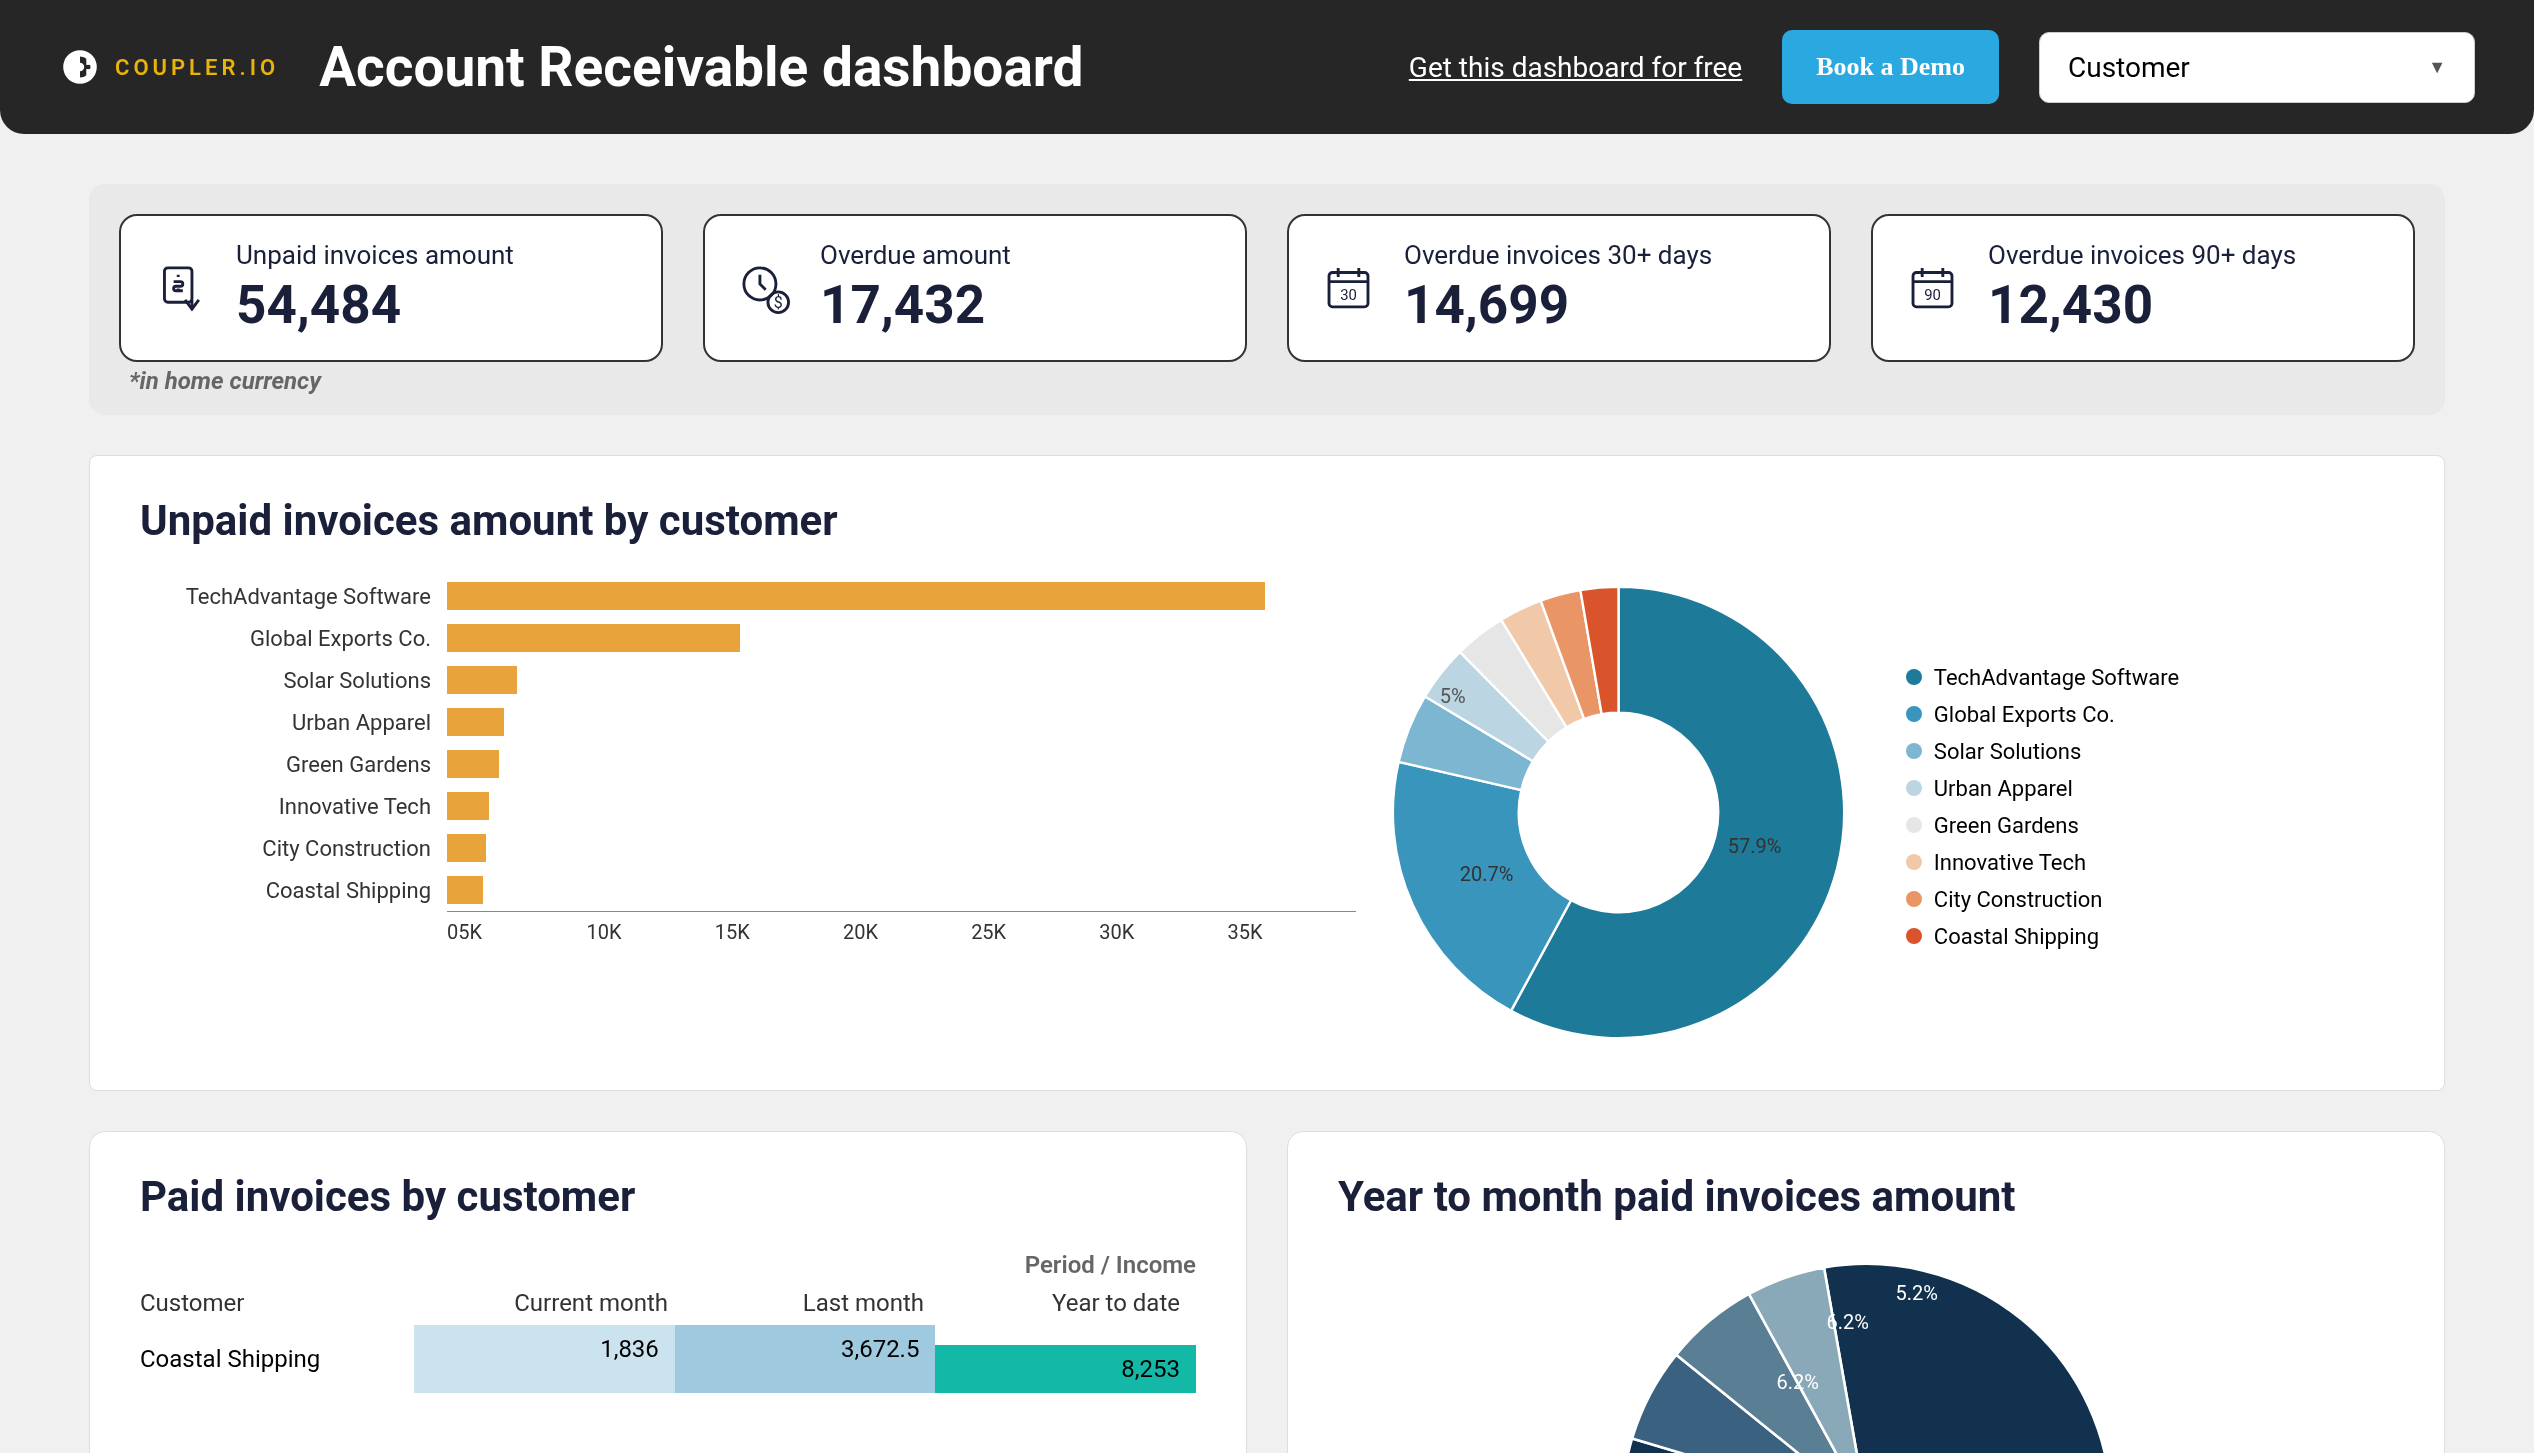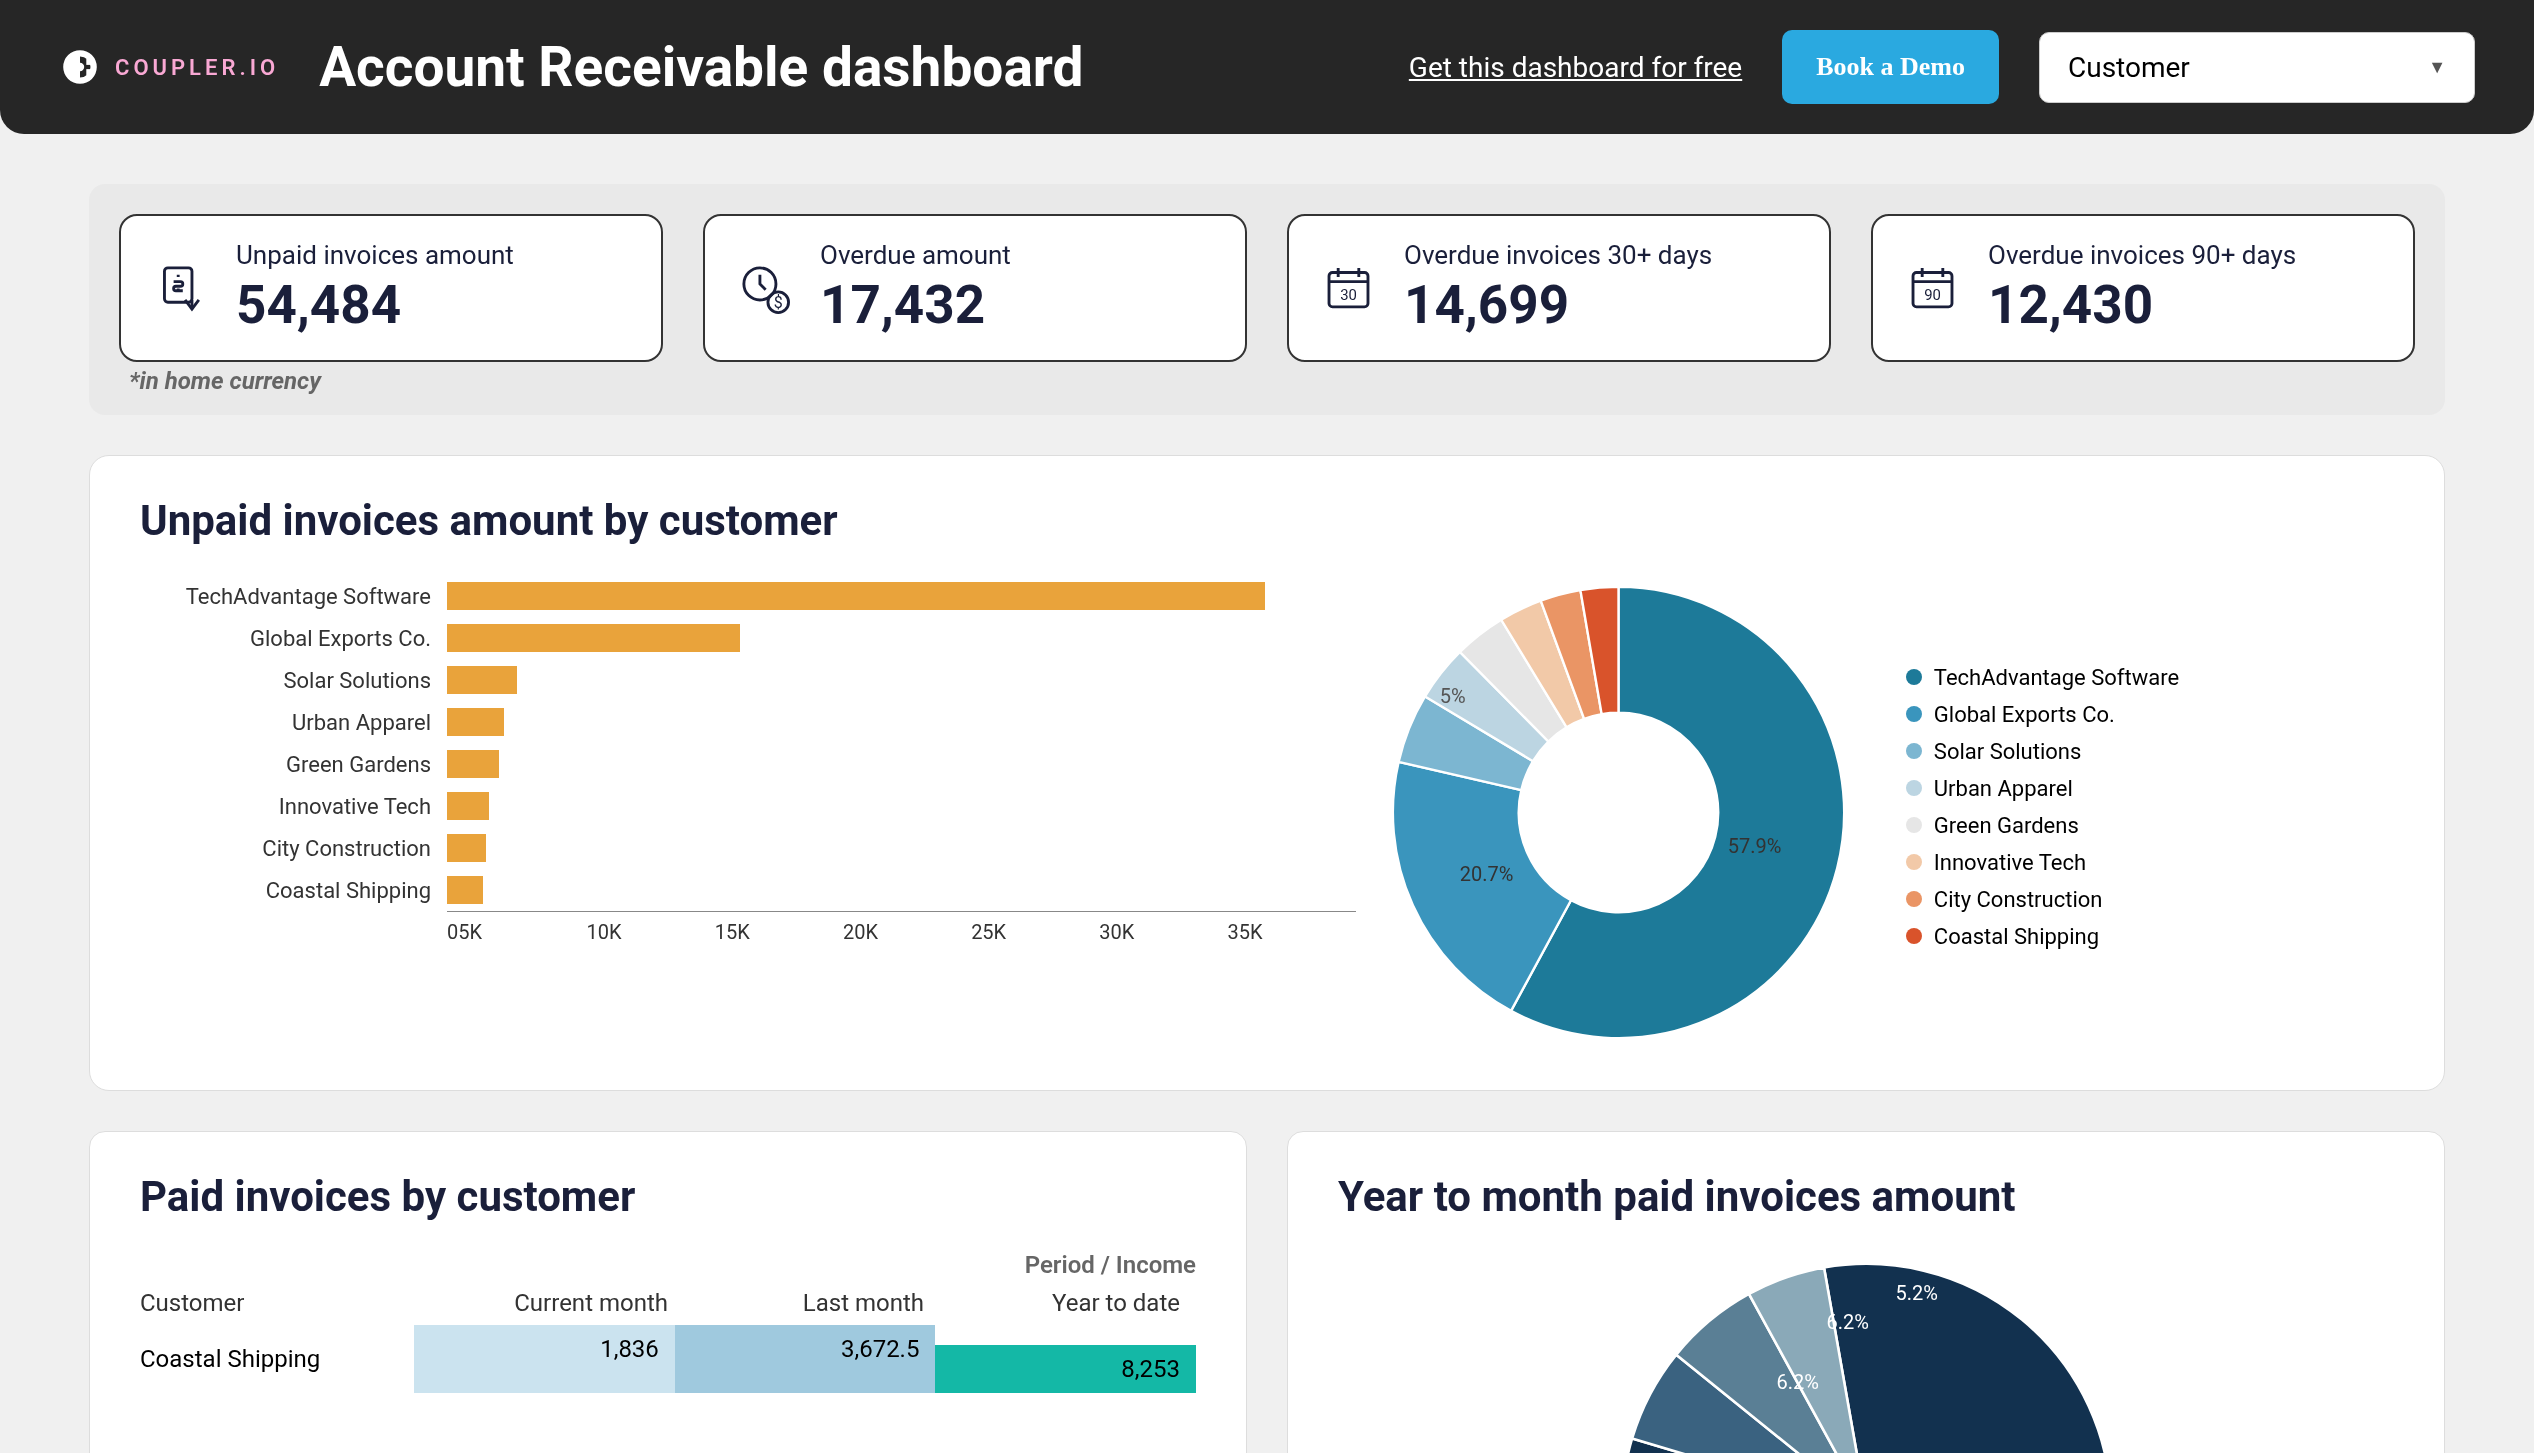--- a/index.html
+++ b/index.html
@@ -22,7 +22,7 @@
     display: flex;
     align-items: center;
     gap: 14px;
-    color: #f9a8d4;
+    color: #eab308;
   }
   .logo-icon {
     width: 42px;

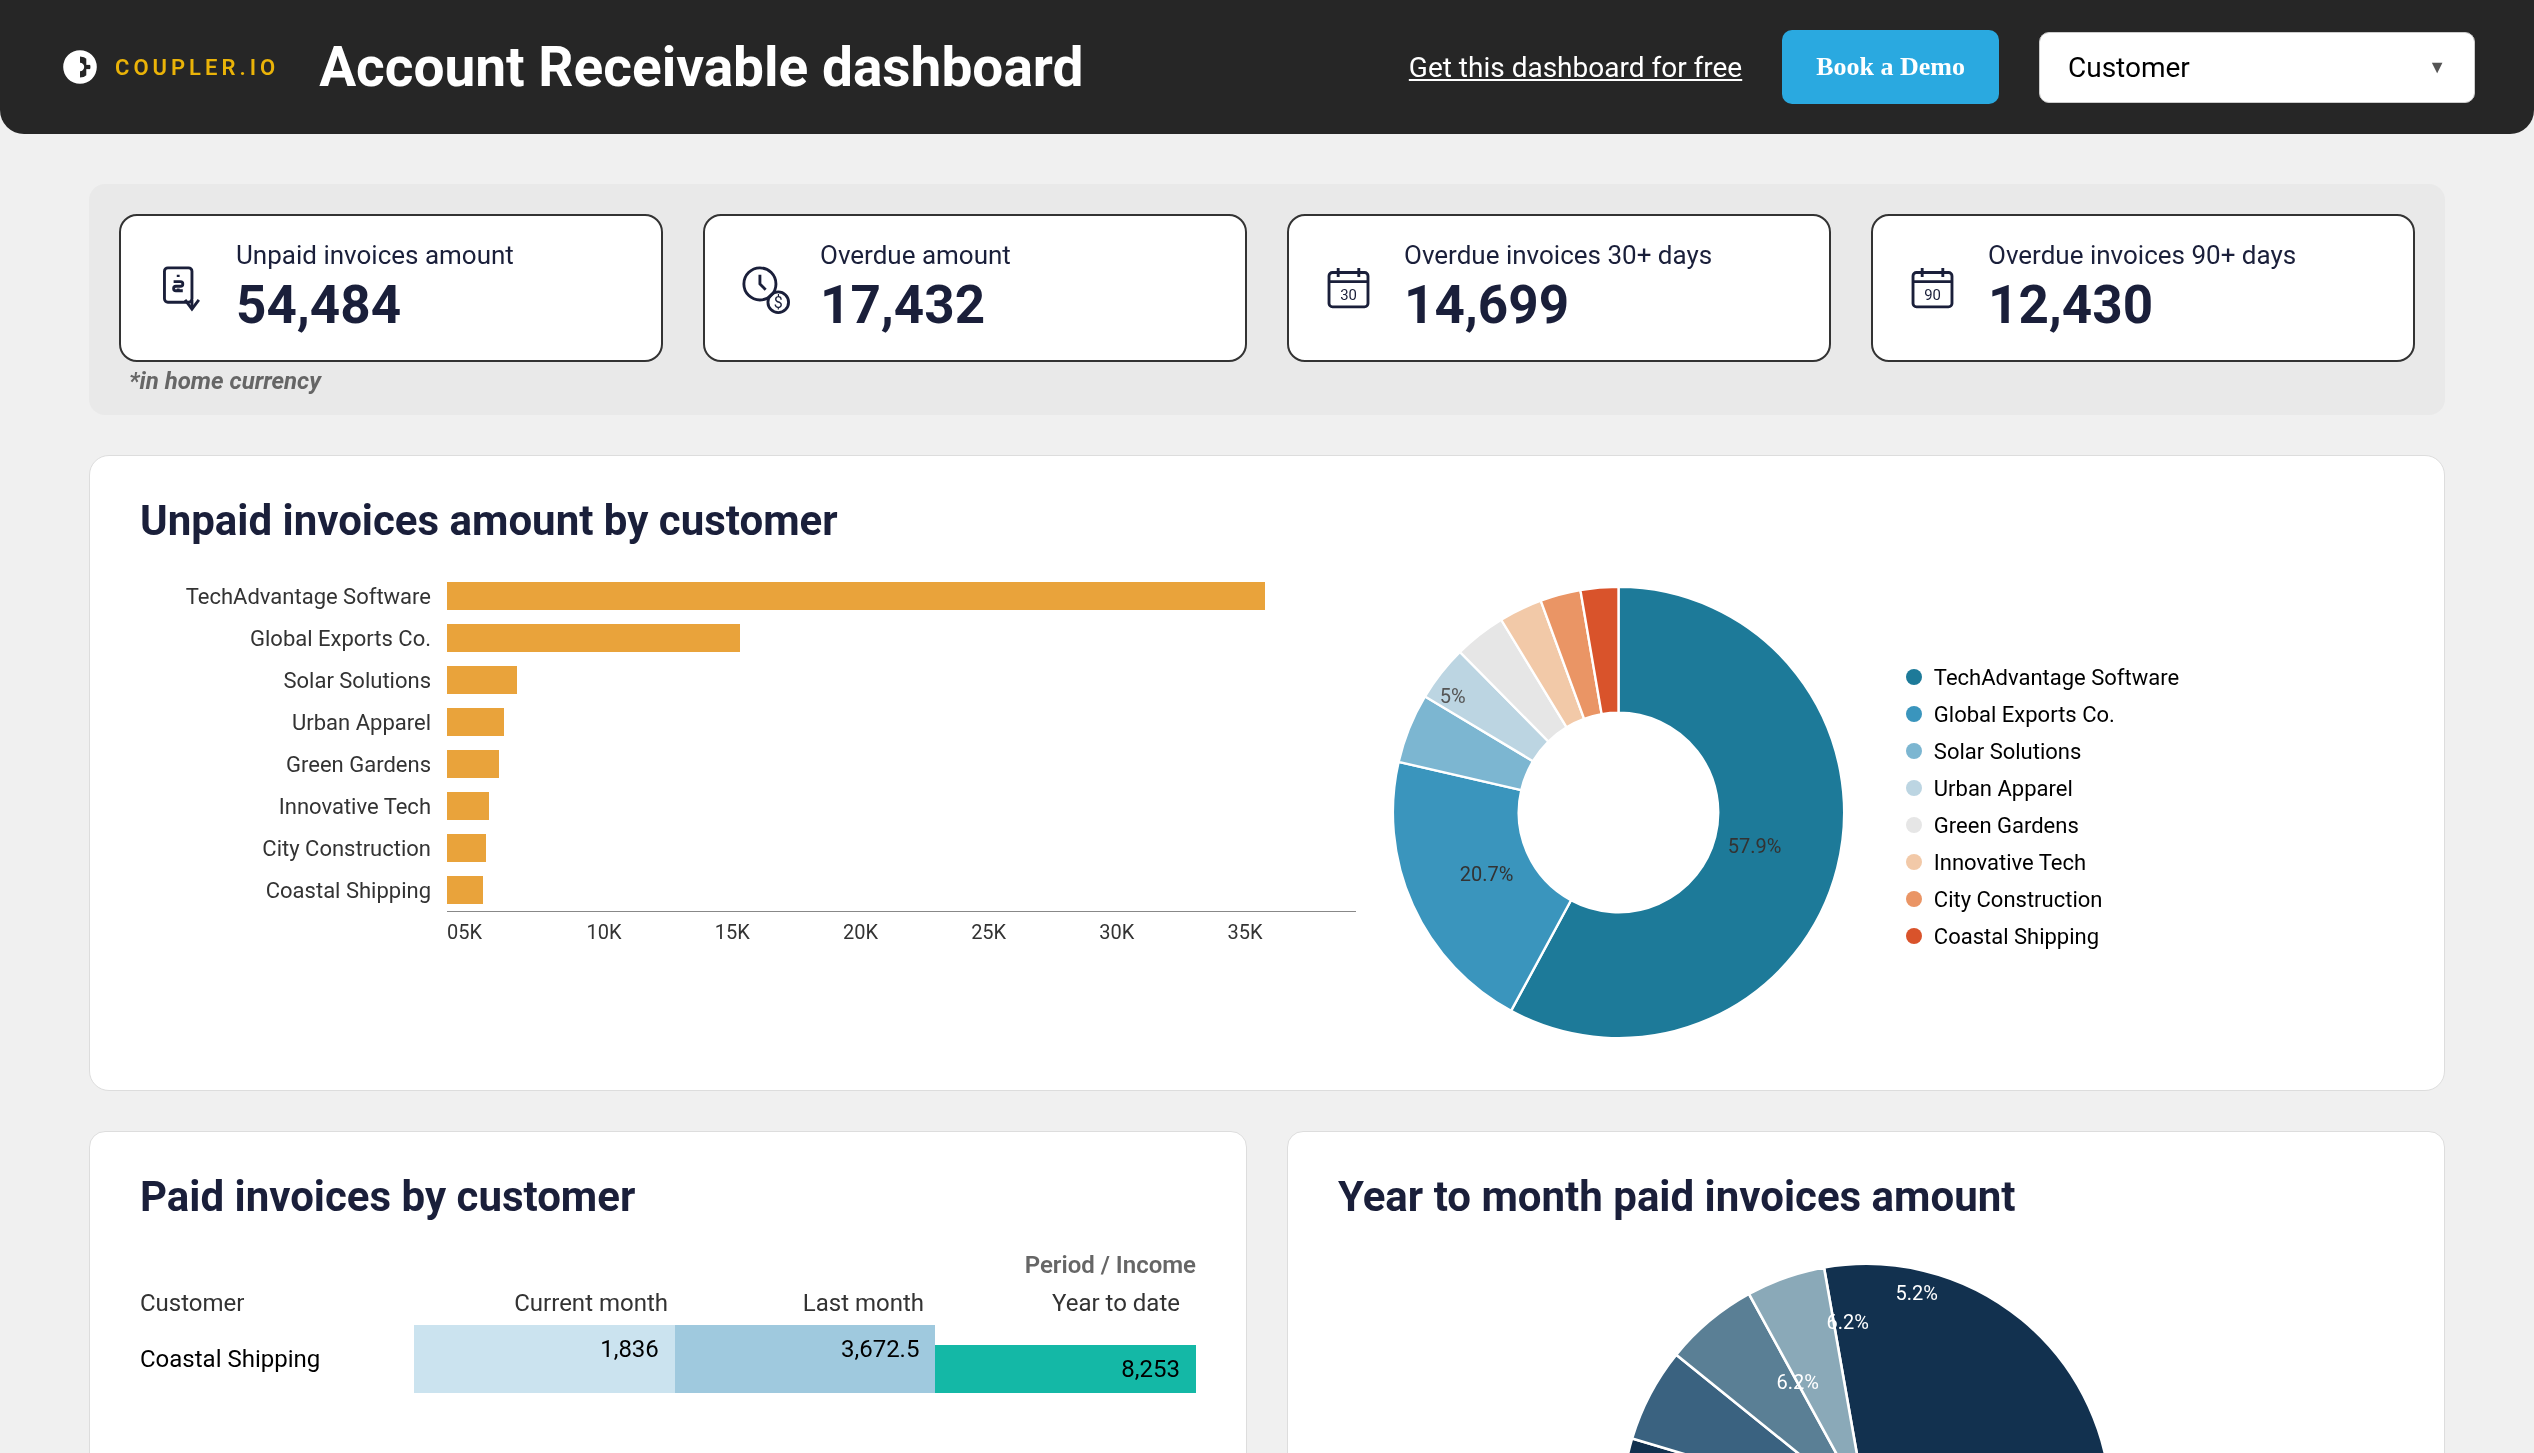--- a/index.html
+++ b/index.html
@@ -105,7 +105,7 @@
     margin: 40px 89px 0 89px;
     background: #fff;
     border: 1px solid #ddd;
-    border-radius: 20px;
+    border-radius: 8px;
     padding: 40px 50px;
   }
   .panel-title {

